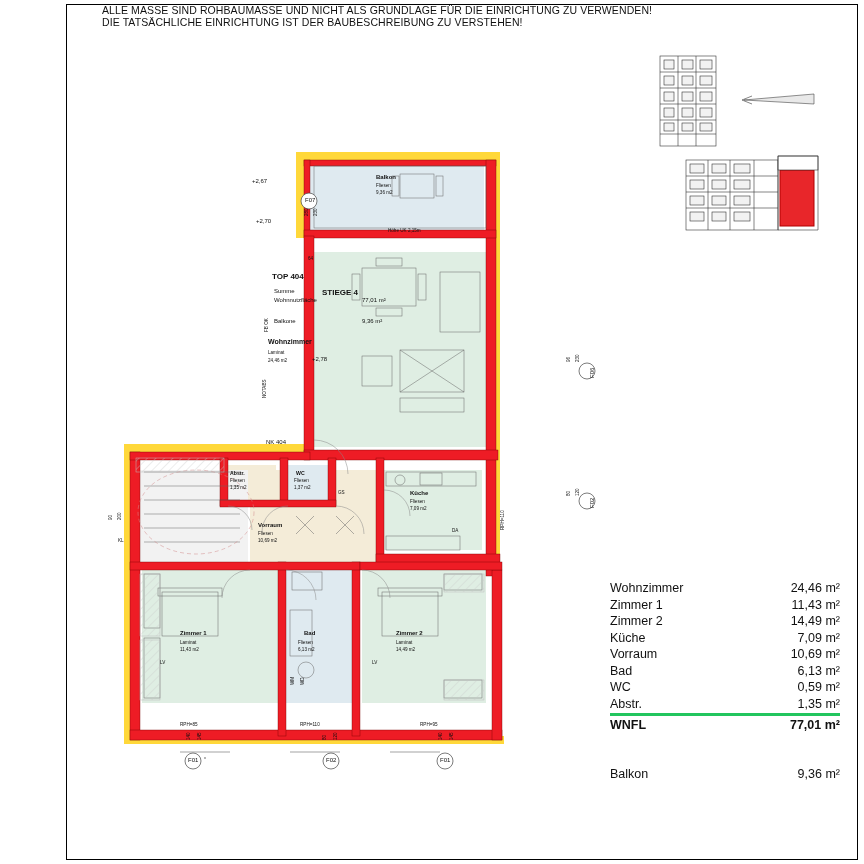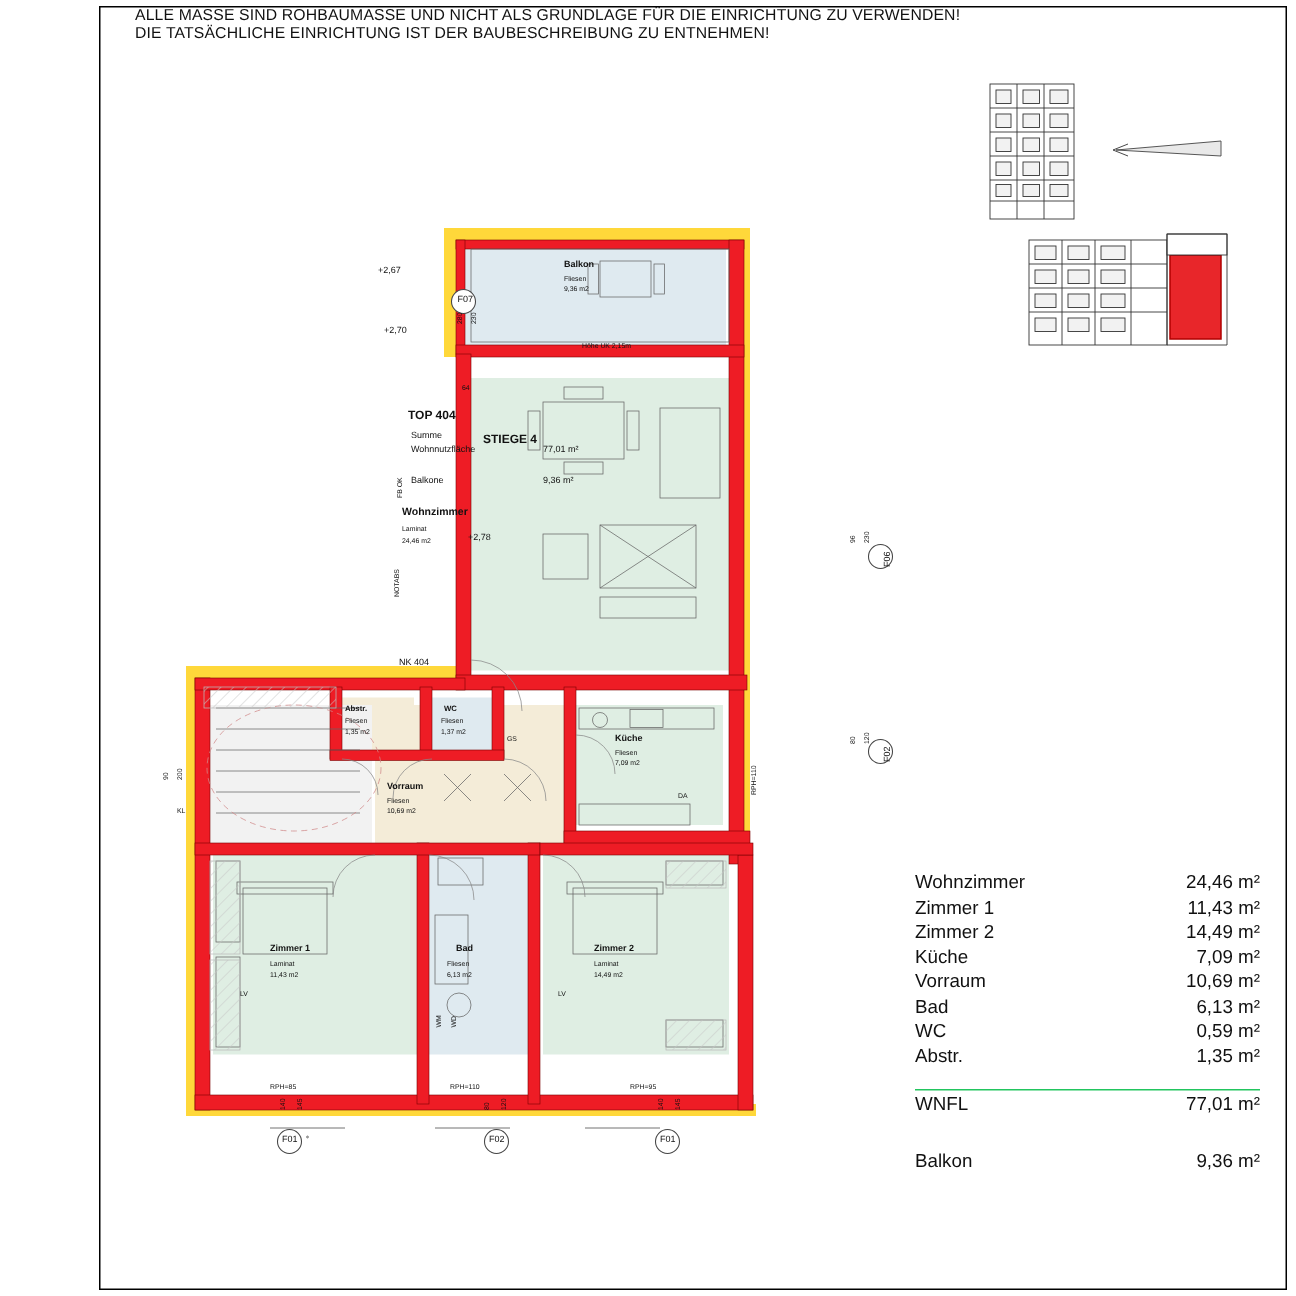--- a/index.html
+++ b/index.html
@@ -8,7 +8,7 @@
   .frame{position:absolute;left:66px;top:4px;width:792px;height:856px;border:1px solid #000;box-sizing:border-box;}
 
   
-  .disclaimer{position:absolute;left:90px;top:4px;width:640px;font-size:10.5px;line-height:12.4px;color:#111;letter-spacing:0.1px;}
+  .disclaimer{position:absolute;left:102px;top:4px;width:640px;font-size:10.5px;line-height:12.4px;color:#111;letter-spacing:0.1px;}
   .disclaimer div{white-space:nowrap;}
 
   

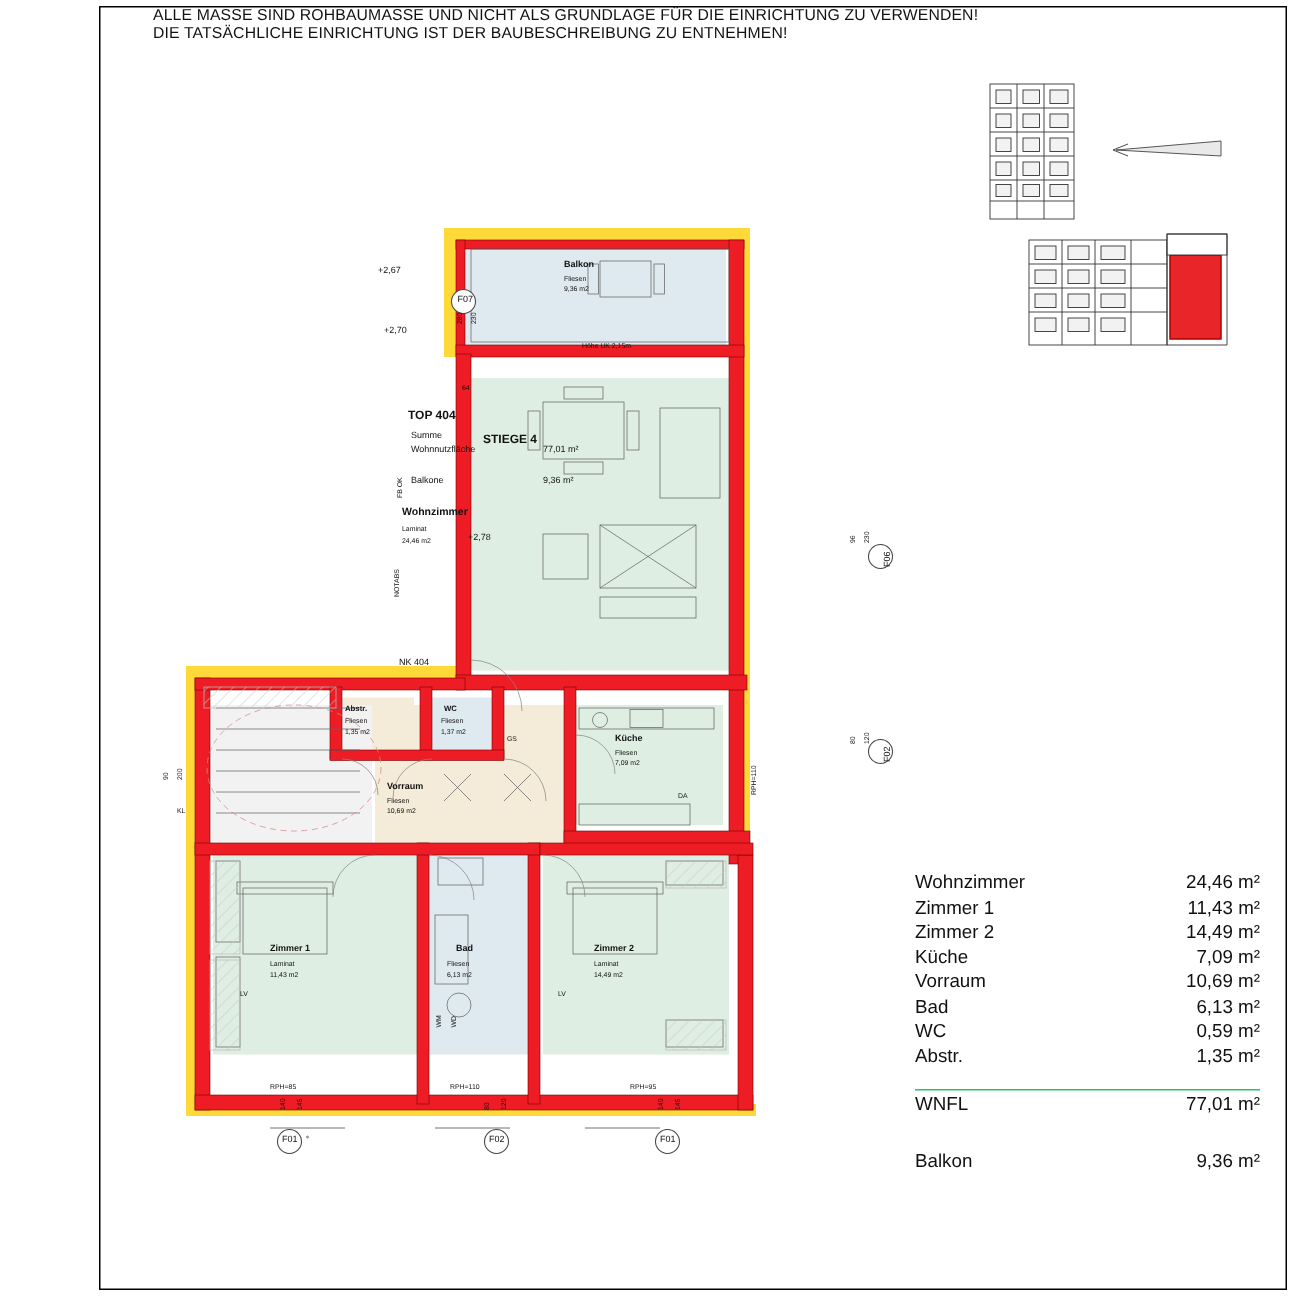--- a/index.html
+++ b/index.html
@@ -45,7 +45,7 @@
 
   <div class="disclaimer">
     <div>ALLE MASSE SIND ROHBAUMASSE UND NICHT ALS GRUNDLAGE FÜR DIE EINRICHTUNG ZU VERWENDEN!</div>
-    <div>DIE TATSÄCHLICHE EINRICHTUNG IST DER BAUBESCHREIBUNG ZU ENTNEHMEN!</div>
+    <div>DIE TATSÄCHLICHE EINRICHTUNG IST DER BAUBESCHREIBUNG ZU VERSTEHEN!</div>
   </div>
 
   <div class="keyplan">

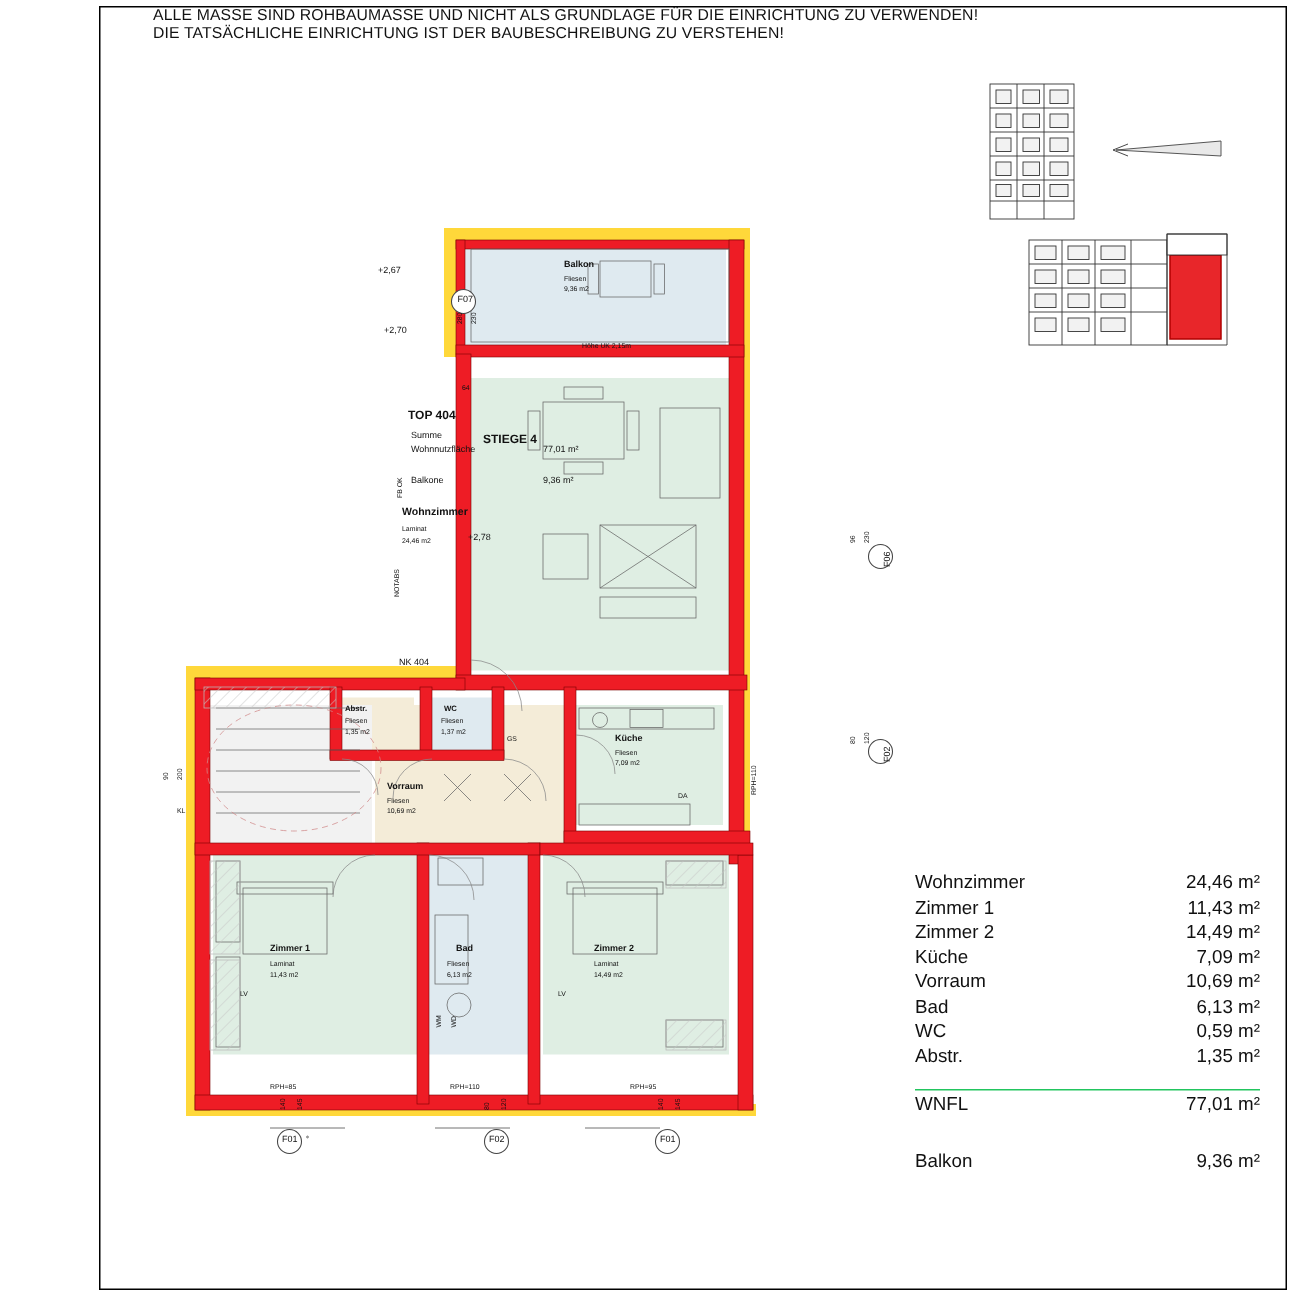--- a/index.html
+++ b/index.html
@@ -20,7 +20,7 @@
   .arow{display:flex;justify-content:space-between;line-height:16.5px;}
   .arow .lbl{text-align:left;}
   .arow .val{text-align:right;font-variant-numeric:tabular-nums;}
-  .arow.total{border-top:1px solid #22c55e;margin-top:14px;padding-top:1px;}
+  .arow.total{border-top:3px solid #22c55e;margin-top:1px;padding-top:1px;font-weight:bold;}
   .areas2{position:absolute;left:610px;top:766px;width:230px;font-size:12.5px;color:#111;}
 
   

